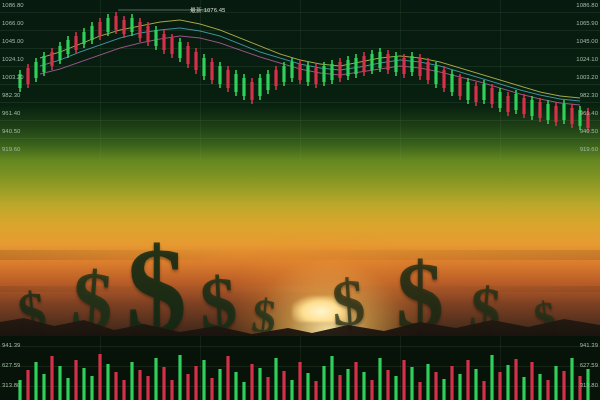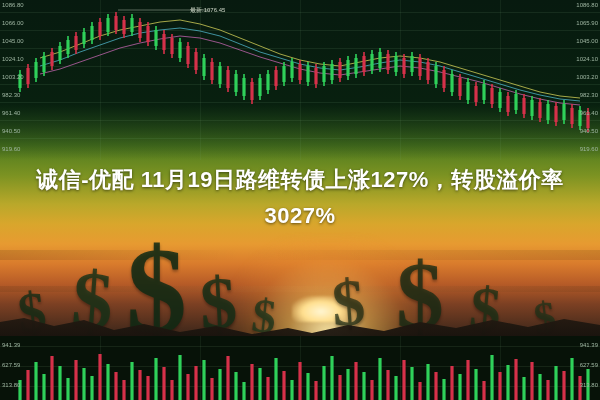--- a/index.html
+++ b/index.html
@@ -445,7 +445,6 @@
     <div class="axis-lab axis-right" style="top:46px;">313.80</div>
   </div>
 
-  <div class="headline">诚信-优配 11月19日路维转债上涨127%，转股溢价率3027%</div>
 
 
 </div>

